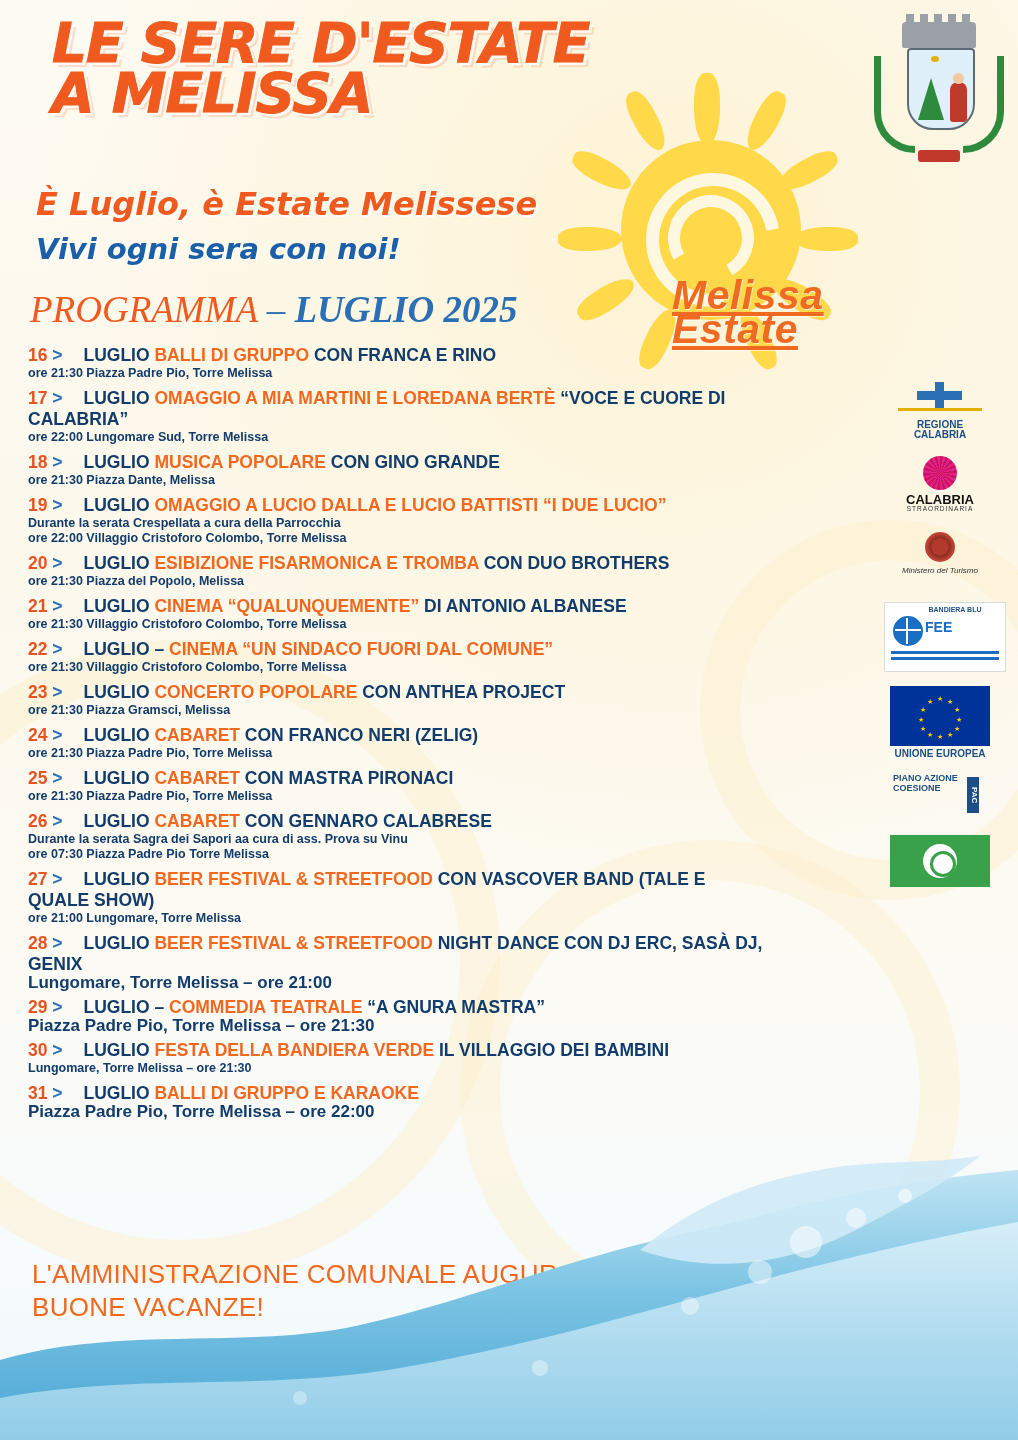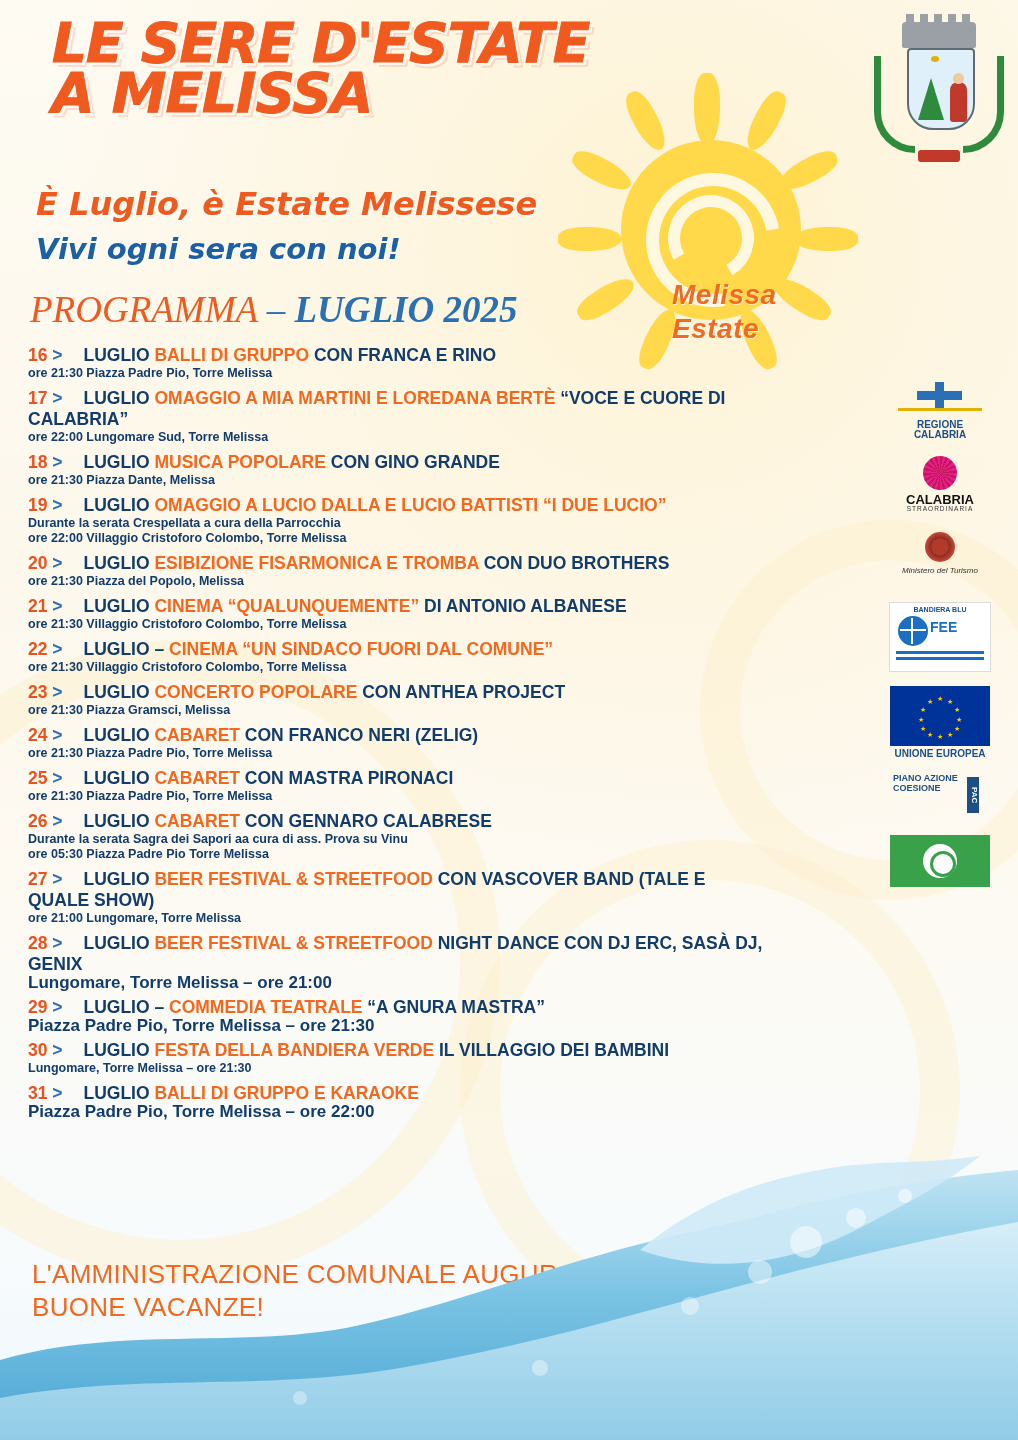--- a/index.html
+++ b/index.html
@@ -30,8 +30,8 @@
     border:12px solid #fff8e0;border-bottom-color:transparent;transform:rotate(15deg);}
   .ray{position:absolute;background:#ffd94a;border-radius:40% 40% 50% 50%;}
   .sun-label{position:absolute;left:672px;top:278px;color:#f06a22;font-weight:bold;
-    font-style:italic;font-size:28px;line-height:34px;letter-spacing:.5px;
-    text-shadow:1px 1px 0 rgba(255,255,255,.6);}
+    font-style:italic;font-size:41px;line-height:34px;letter-spacing:.5px;
+    text-shadow:1px 1px 0 rgba(255,255,255,.6);text-decoration:underline;}
 
   
   .title{

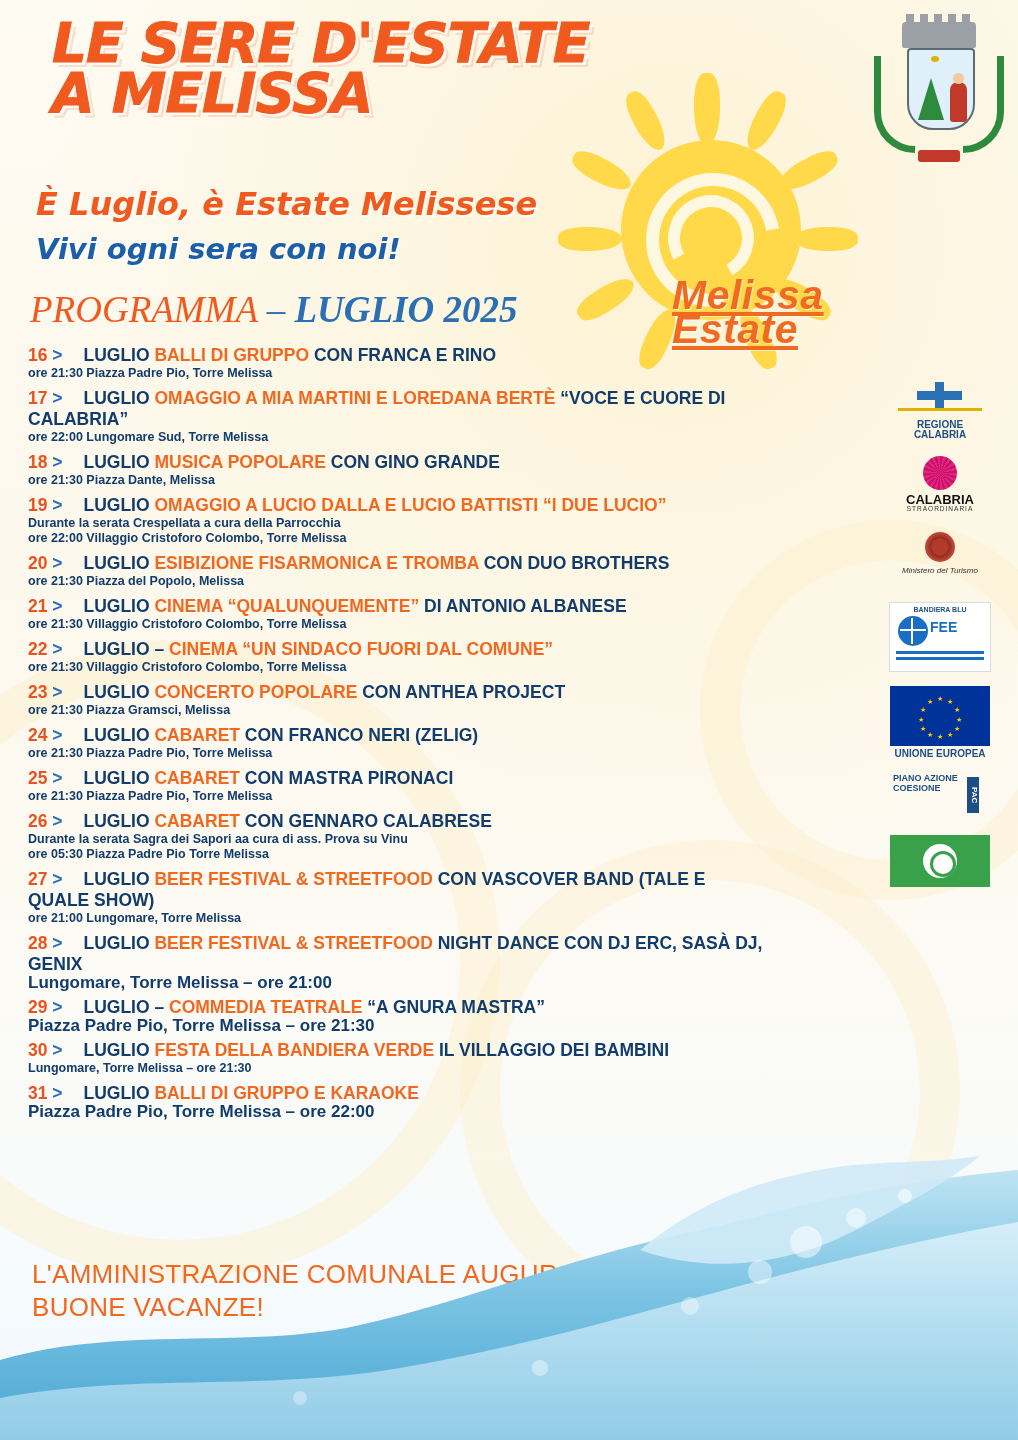--- a/index.html
+++ b/index.html
@@ -134,7 +134,7 @@
     width:30px;height:30px;border-radius:50%;background:radial-gradient(circle,#b23a2c 40%,#8b2b20 41%,#c8493a 70%,#7d241a 100%);}
   .lg-ministero .cap{position:absolute;left:0;right:0;top:36px;font-size:8px;font-style:italic;color:#333;}
 
-  .lg-fee{height:68px;background:#fff;border:1px solid #dcdcdc;position:relative;}
+  .lg-fee{height:68px;background:#fff;border:1px solid #dcdcdc;position:relative;padding-left:20px;}
   .lg-fee .top{font-size:7px;font-weight:bold;color:#1d4f86;padding-top:3px;}
   .lg-fee .globe{position:absolute;left:8px;top:13px;width:26px;height:26px;border-radius:50%;
     background:#1a6fc4;border:2px solid #1a6fc4;}

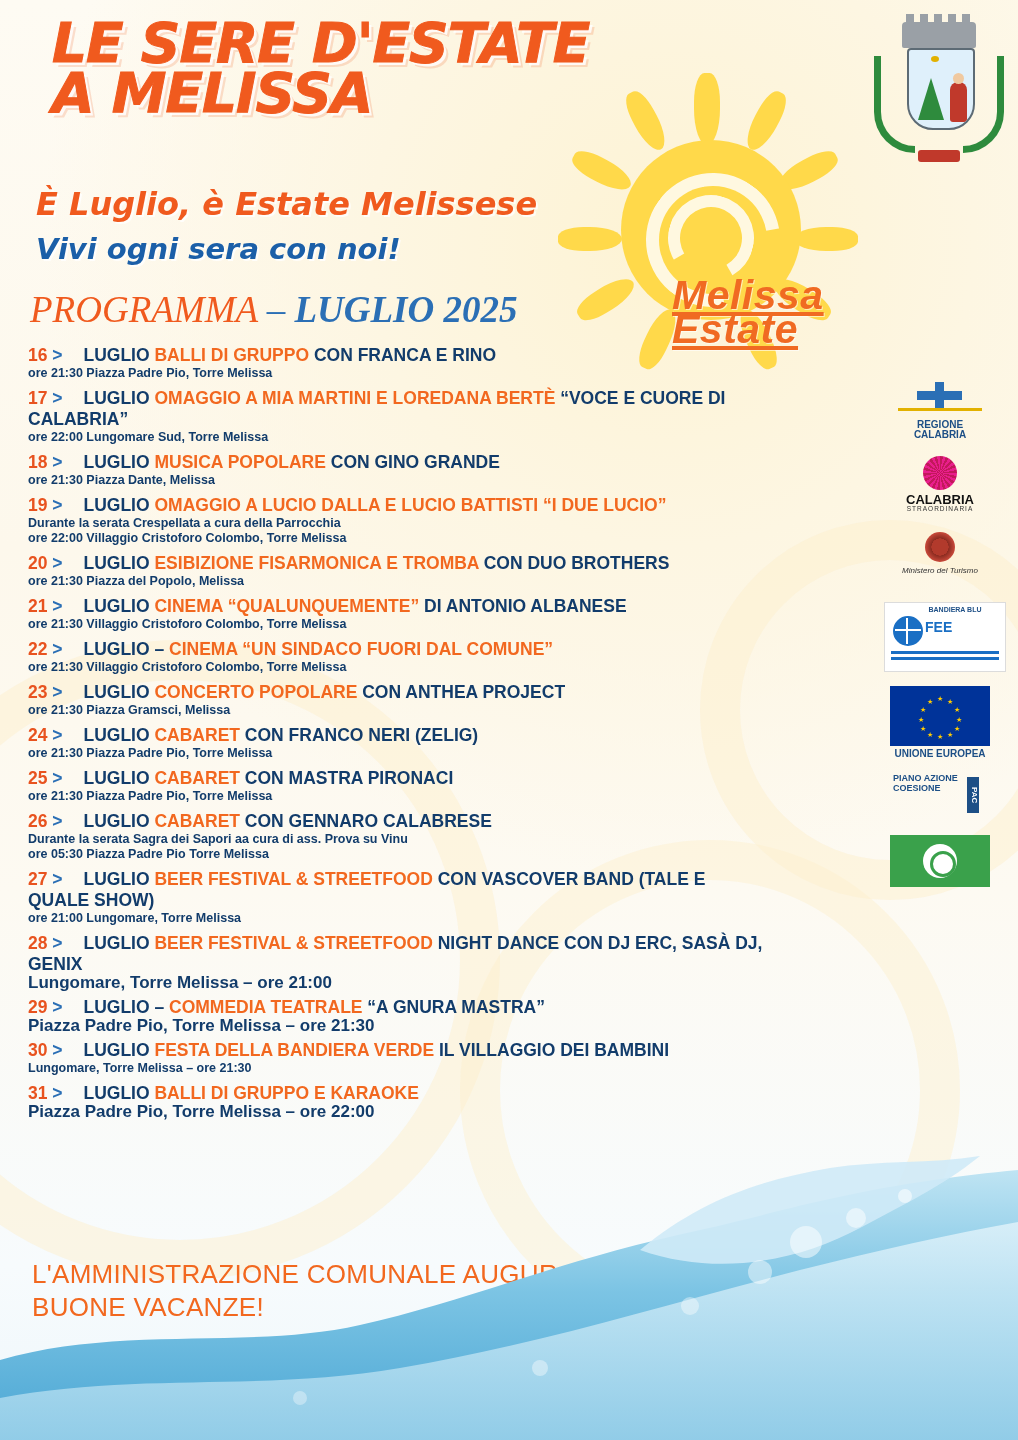--- a/index.html
+++ b/index.html
@@ -248,7 +248,7 @@
       <div class="event">
         <div class="ev-main"><span class="day">26</span> <span class="gt">&gt;</span> <span class="luglio">LUGLIO</span> <span class="hl">CABARET</span><span class=""> CON GENNARO CALABRESE</span></div>
         <div class="ev-note">Durante la serata Sagra dei Sapori aa cura di ass. Prova su Vinu</div>
-        <div class="ev-note"> ore 05:30 Piazza Padre Pio Torre Melissa</div>
+        <div class="ev-note"> ore 07:30 Piazza Padre Pio Torre Melissa</div>
       </div>
       <div class="event">
         <div class="ev-main"><span class="day">27</span> <span class="gt">&gt;</span> <span class="luglio">LUGLIO</span> <span class="hl">BEER FESTIVAL &amp; STREETFOOD</span><span class=""> CON VASCOVER BAND (TALE E QUALE SHOW)</span></div>

